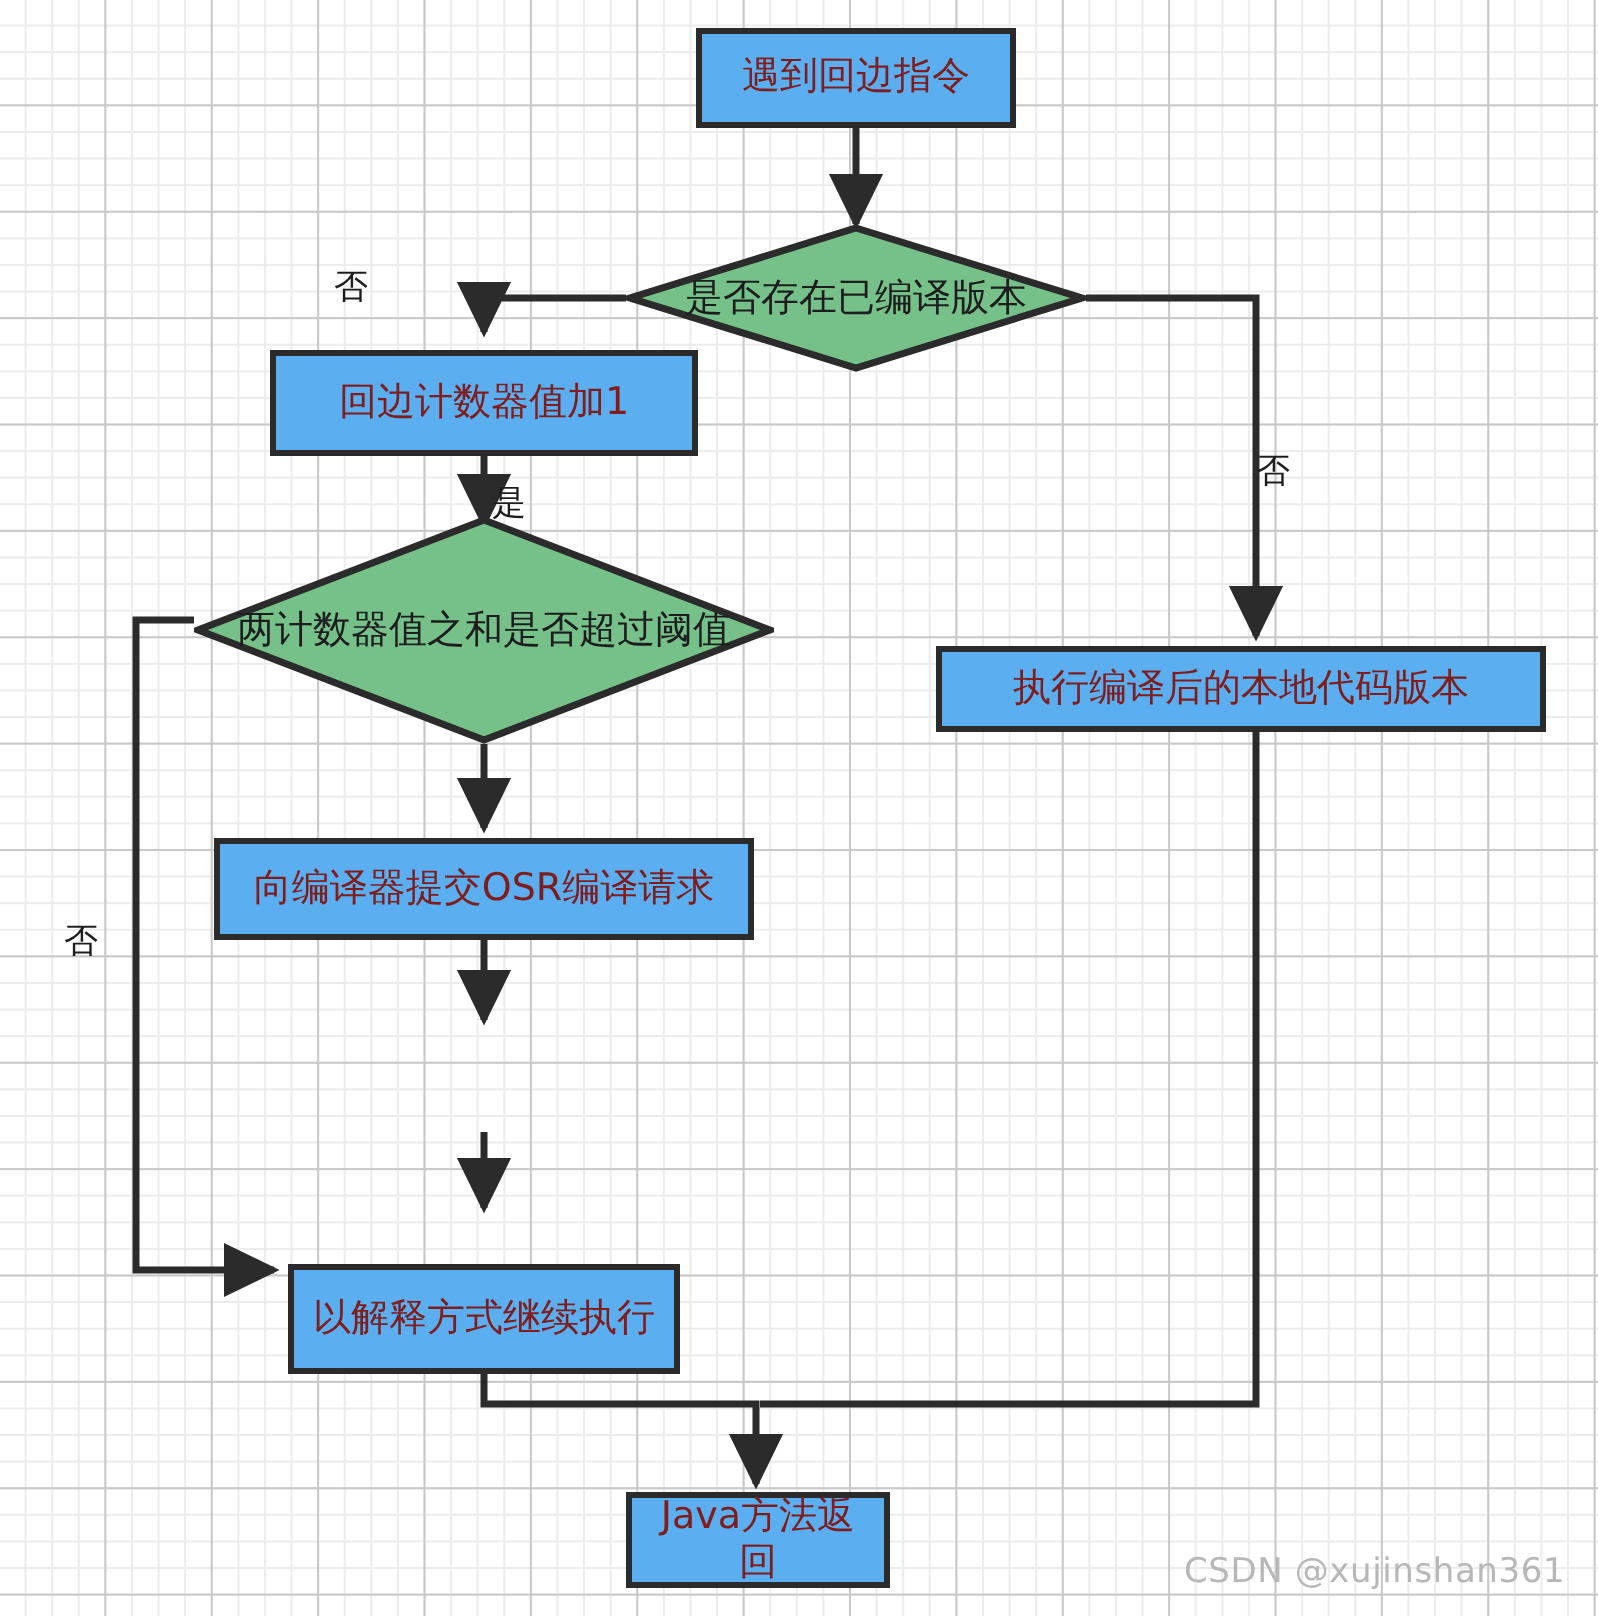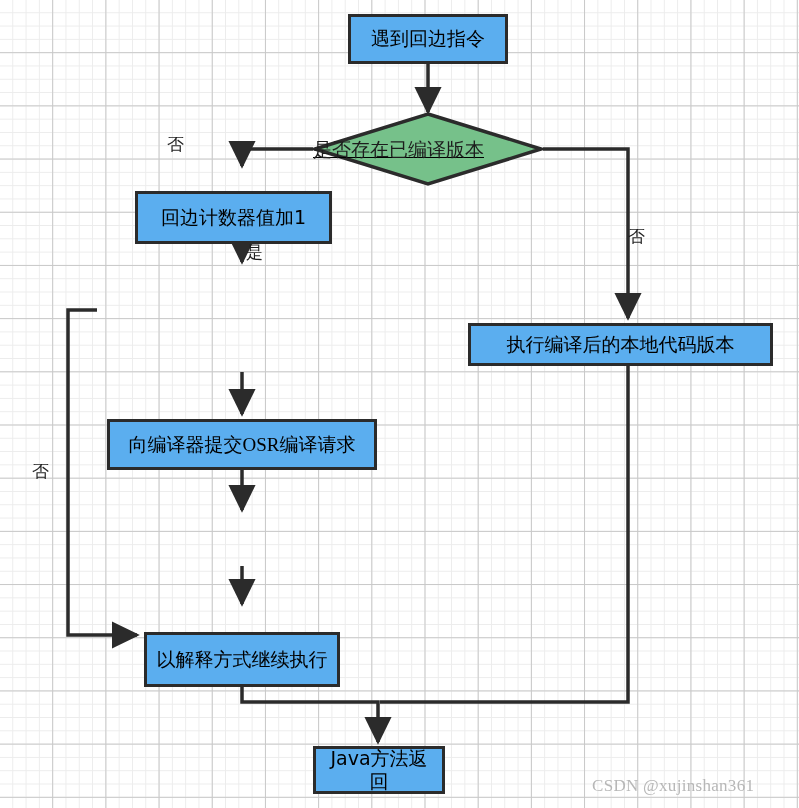--- a/index.html
+++ b/index.html
@@ -40,7 +40,7 @@
     align-items: center;
     justify-content: center;
     text-align: center;
-    color: #000000;
+    color: #7f1d1d;
     font-size: 19px;
     line-height: 1.22;
   }

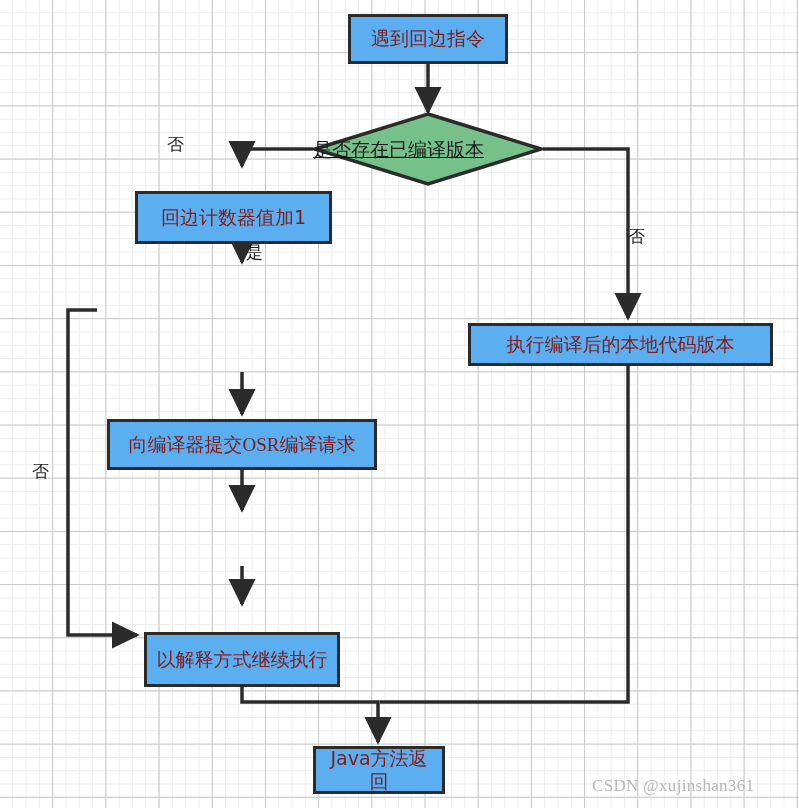--- a/index.html
+++ b/index.html
@@ -57,7 +57,7 @@
     position: absolute;
     display: flex;
     align-items: center;
-    text-decoration: underline;
+    justify-content: center;
   }
   .diamond-wrap svg {
     position: absolute;

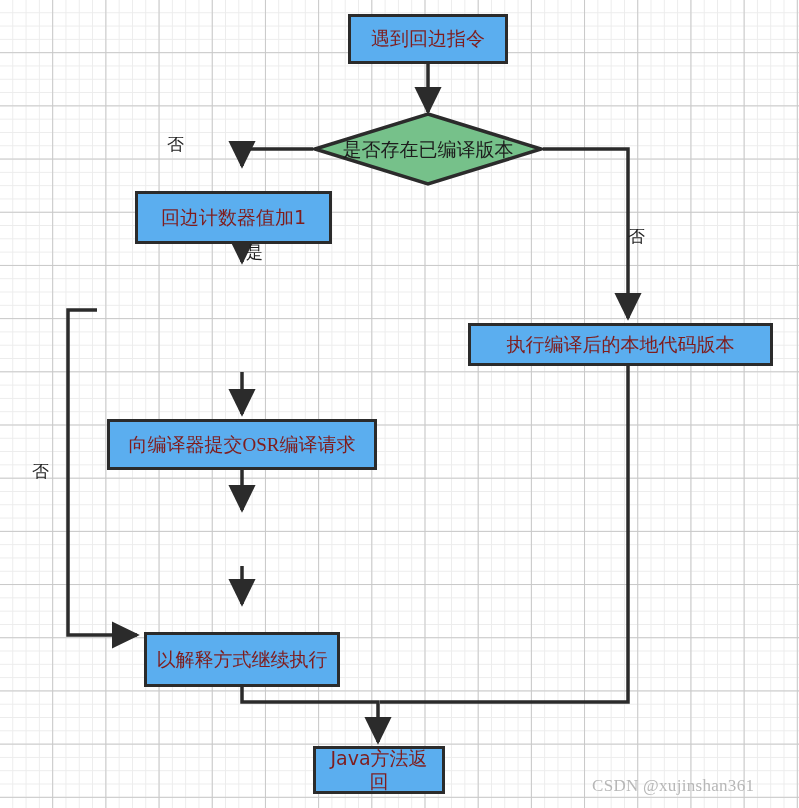--- a/index.html
+++ b/index.html
@@ -131,7 +131,7 @@
     <span class="label">是否存在已编译版本</span>
   </div>
 
-  <div class="node proc" style="left:135px; top:191px; width:197px; height:53px;justify-content:flex-end;">
+  <div class="node proc" style="left:135px; top:175px; width:214px; height:53px;justify-content:flex-end;">
     <span class="label">回边计数器值加1</span>
   </div>
 

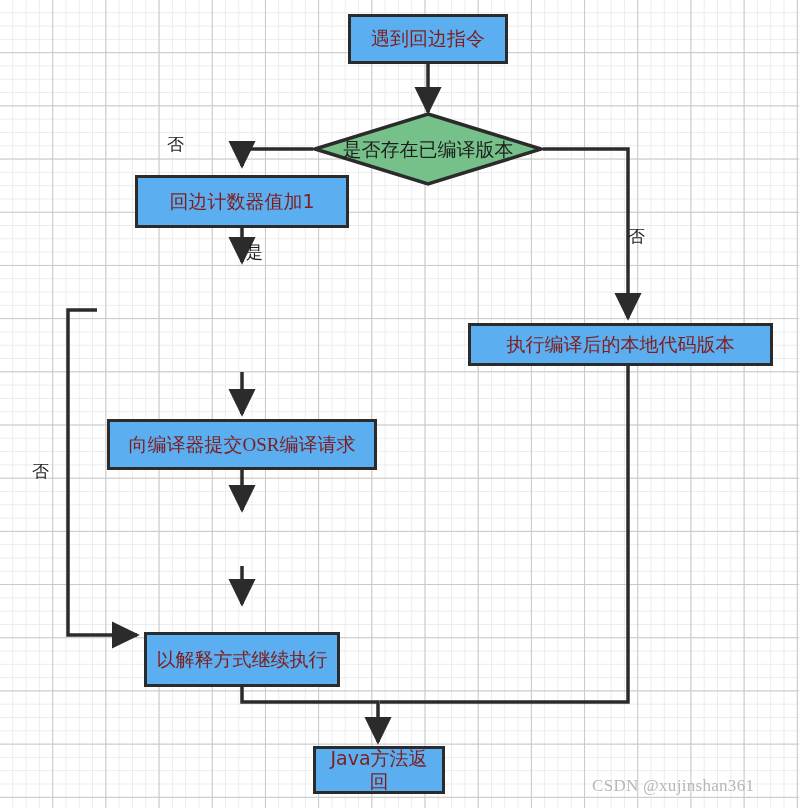--- a/index.html
+++ b/index.html
@@ -135,6 +135,12 @@
     <span class="label">回边计数器值加1</span>
   </div>
 
+  <div class="diamond-wrap" style="left:97px; top:258px; width:290px; height:114px;">
+    <svg width="290" height="114" viewBox="0 0 290 114" xmlns="http://www.w3.org/2000/svg">
+      <polygon points="145,2 288,57 145,112 2,57" fill="#76C18A" stroke="#2b2b2b" stroke-width="3.5"></polygon>
+    </svg>
+    <span class="label">两计数器值之和是否超过阈值</span>
+  </div>
 
   <div class="node proc" style="left:107px; top:419px; width:270px; height:51px;font-family:Liberation Serif, serif;">
     <span class="label">向编译器提交OSR编译请求</span>

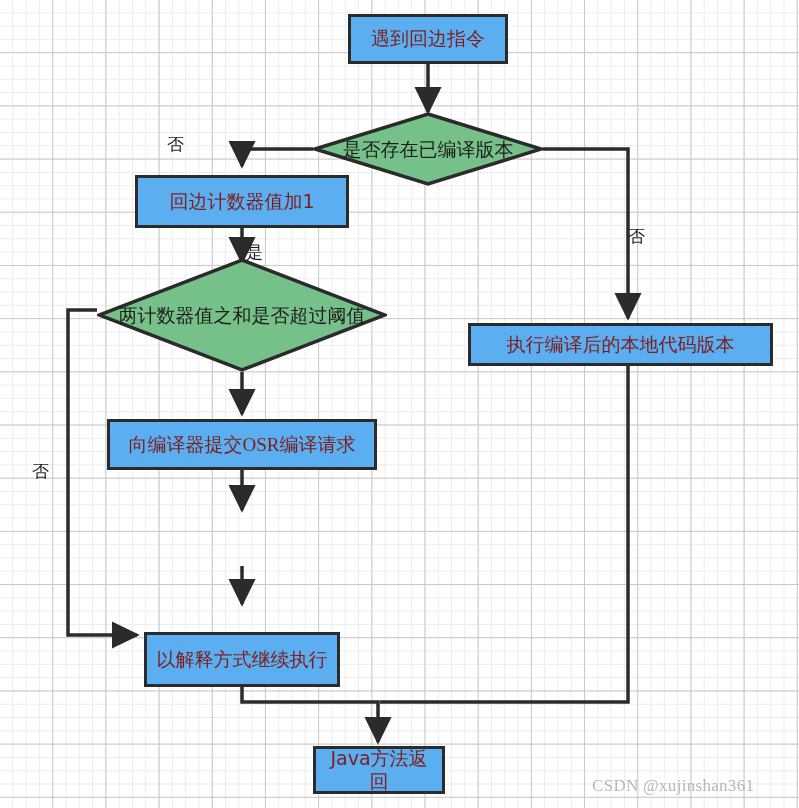--- a/index.html
+++ b/index.html
@@ -142,7 +142,7 @@
     <span class="label">两计数器值之和是否超过阈值</span>
   </div>
 
-  <div class="node proc" style="left:107px; top:419px; width:270px; height:51px;font-family:Liberation Serif, serif;">
+  <div class="node proc" style="left:107px; top:419px; width:270px; height:51px;">
     <span class="label">向编译器提交OSR编译请求</span>
   </div>
 

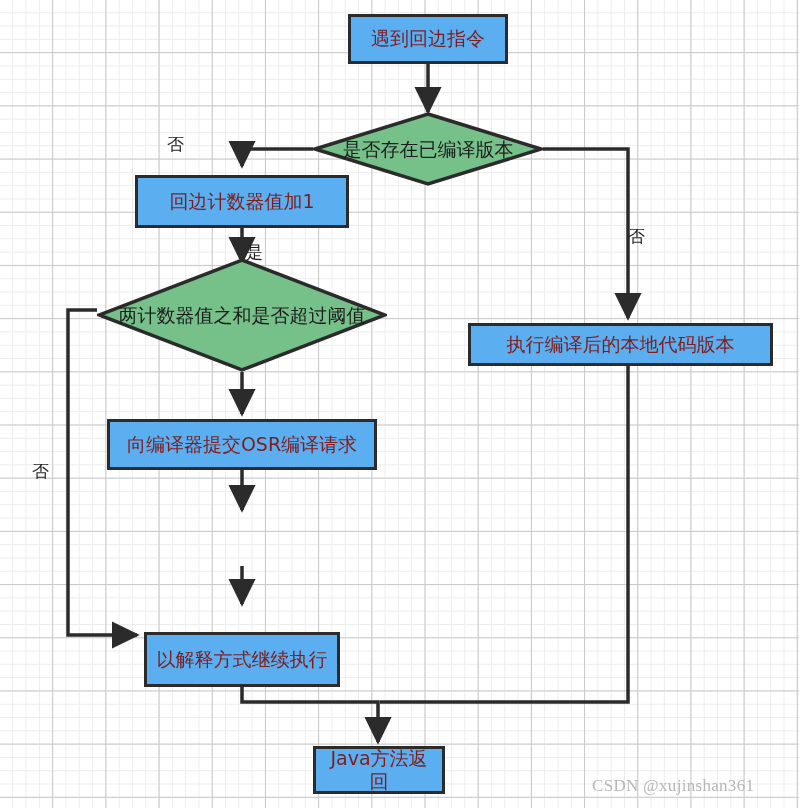--- a/index.html
+++ b/index.html
@@ -84,7 +84,6 @@
     color: #b7b7b7;
     white-space: nowrap;
     letter-spacing: 0.3px;
-    font-family: Liberation Serif, serif;
   }
 </style>
 </head>

